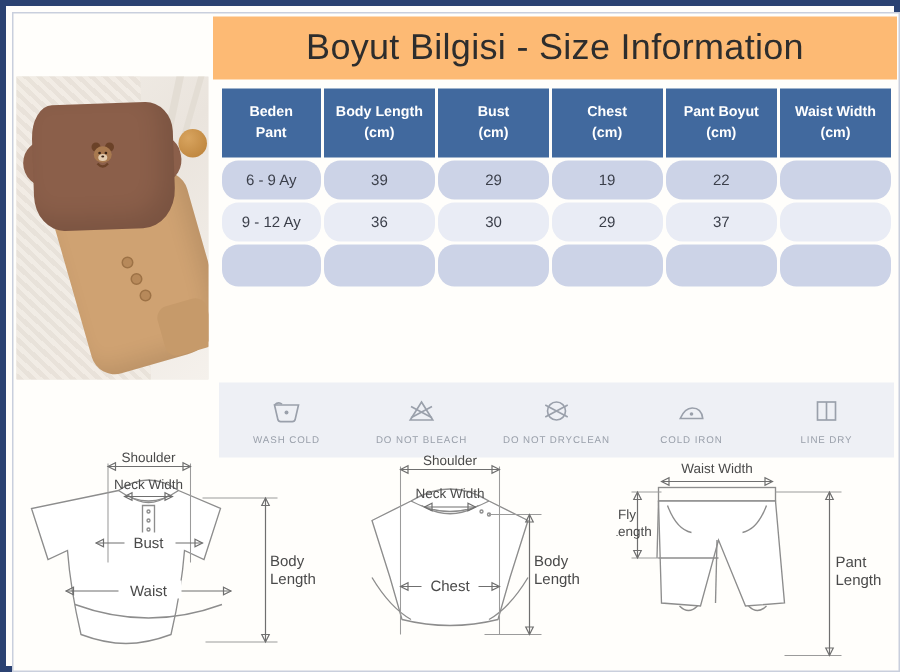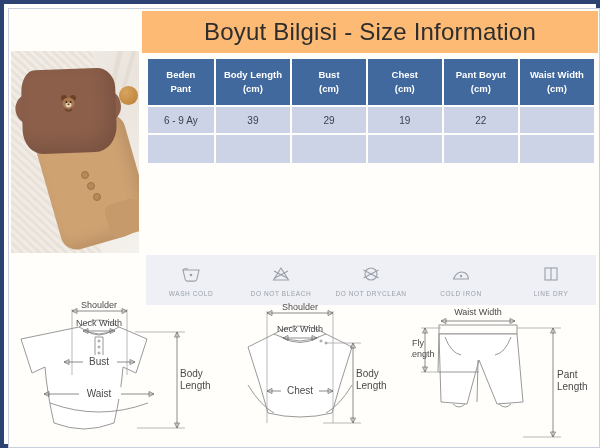--- a/index.html
+++ b/index.html
@@ -102,7 +102,7 @@
   }
   .table td{
     font-size:10px;color:#3b3f4a;text-align:center;
-    padding:5px 2px;height:16px;
+    padding:5px 2px;height:16px;border-radius:11px;
   }
   .table tr.odd td{background:#ccd3e7;}
   .table tr.even td{background:#e9ecf5;}

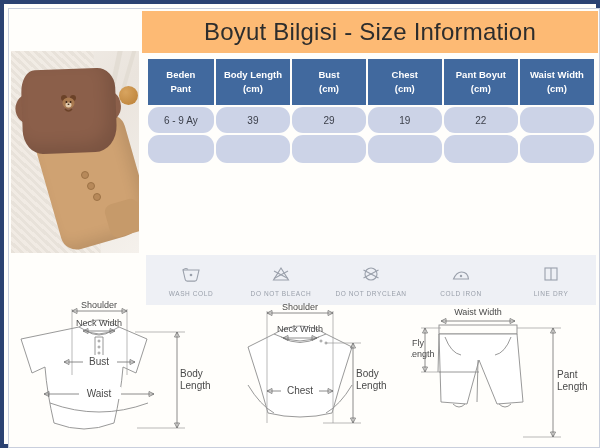--- a/index.html
+++ b/index.html
@@ -215,6 +215,14 @@
           <td>22</td>
           <td></td>
         </tr>
+        <tr class="even">
+          <td>9 - 12 Ay</td>
+          <td>36</td>
+          <td>30</td>
+          <td>29</td>
+          <td>37</td>
+          <td></td>
+        </tr>
         <tr class="odd blank">
           <td></td>
           <td></td>

